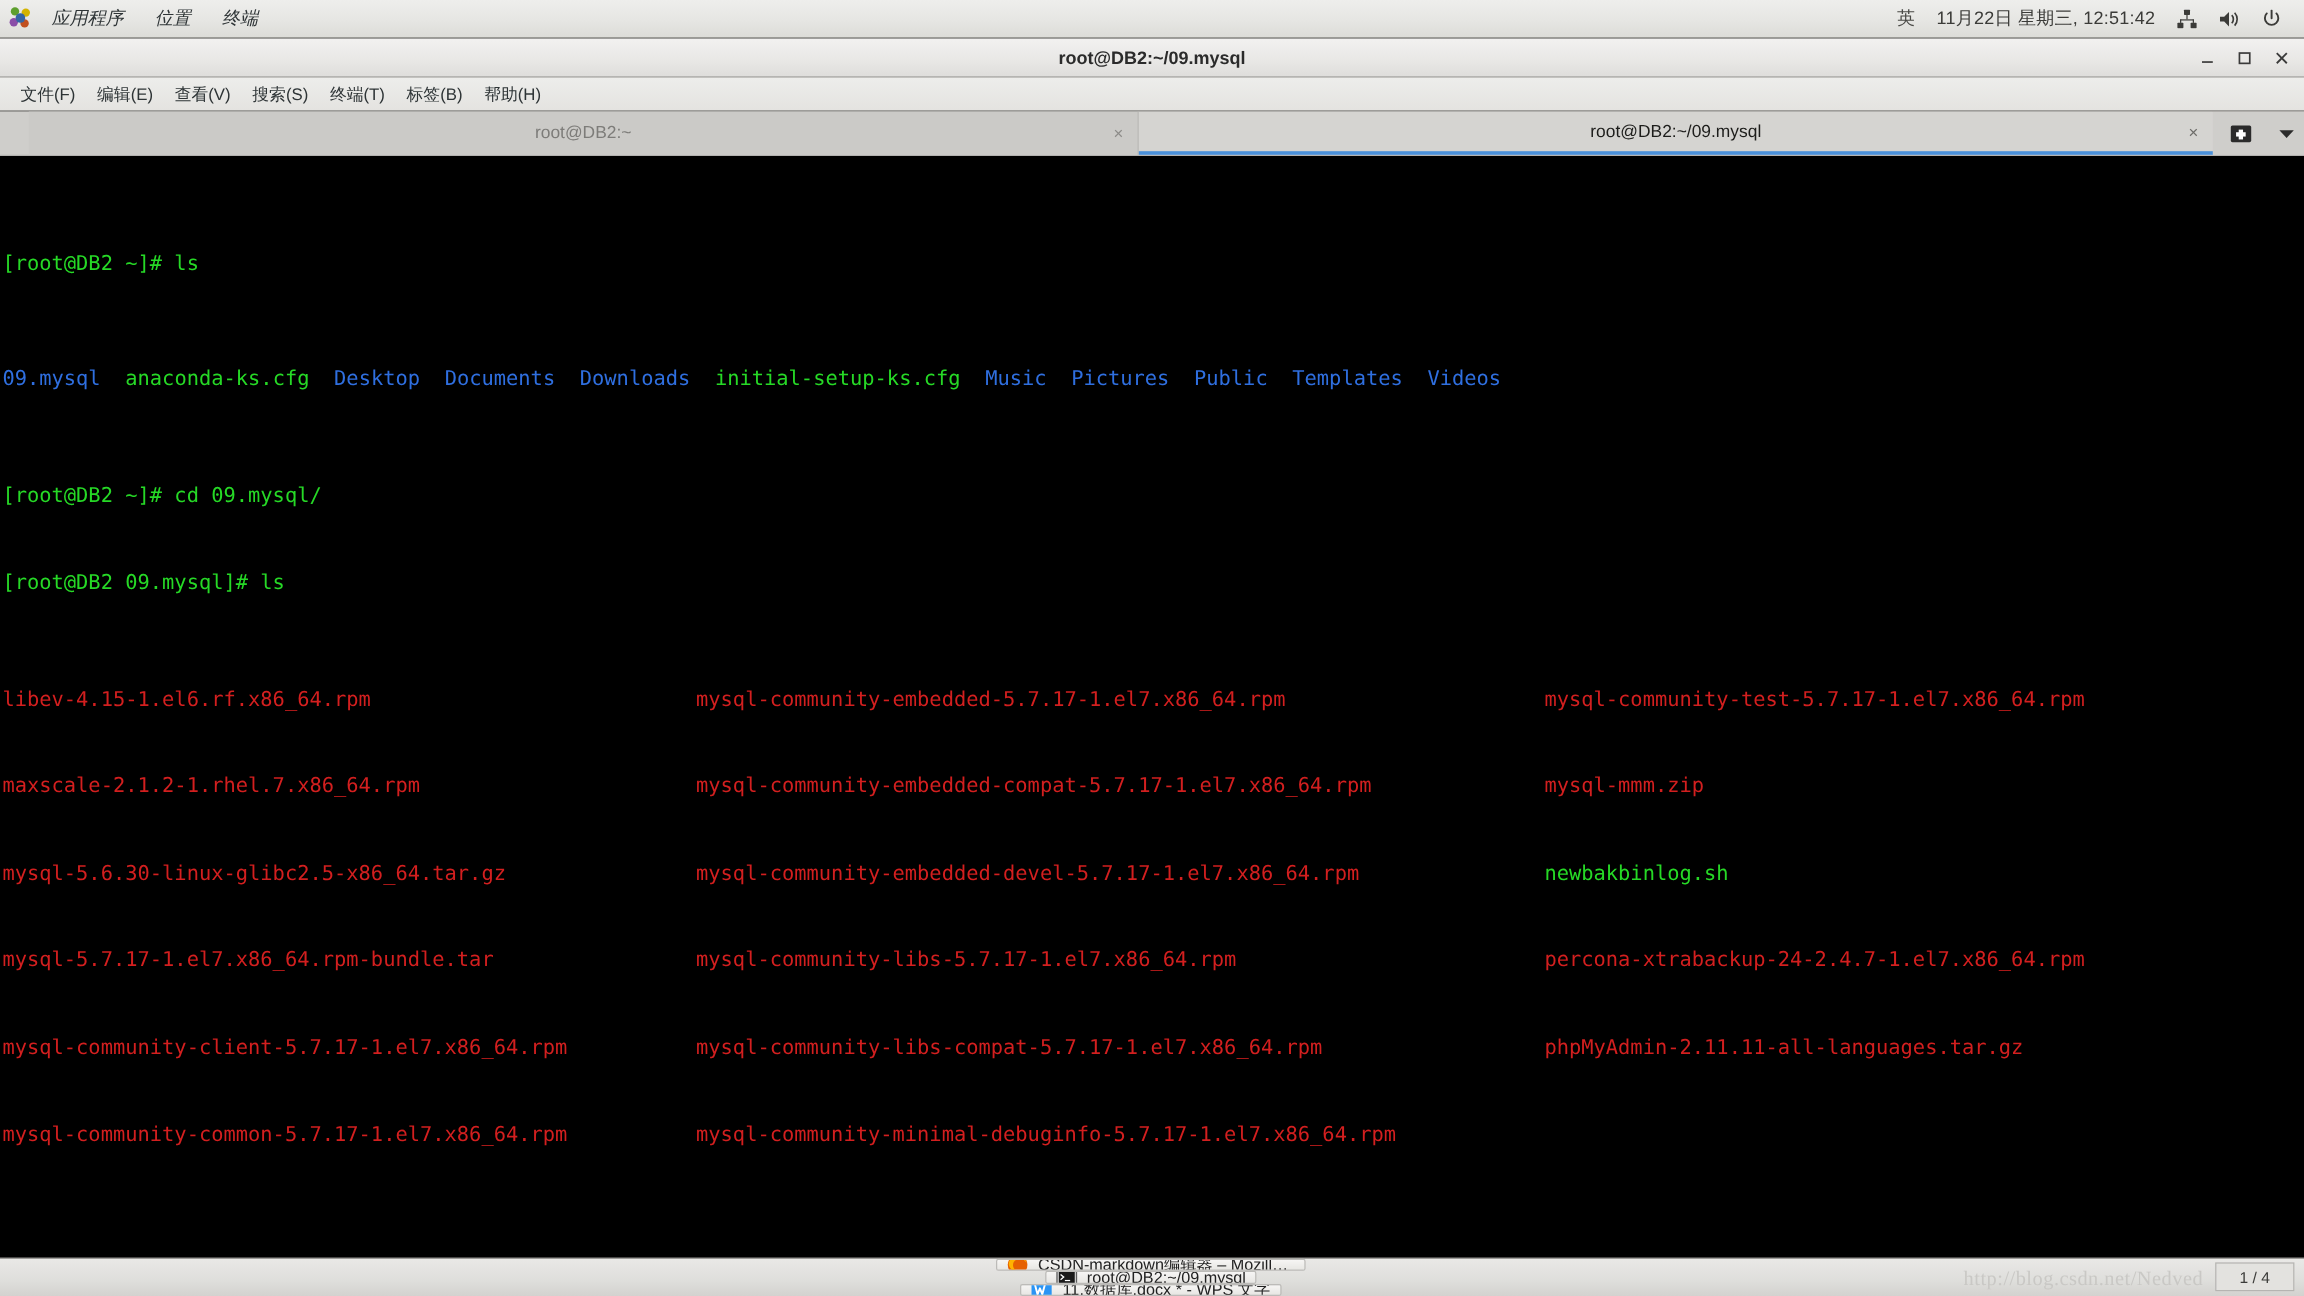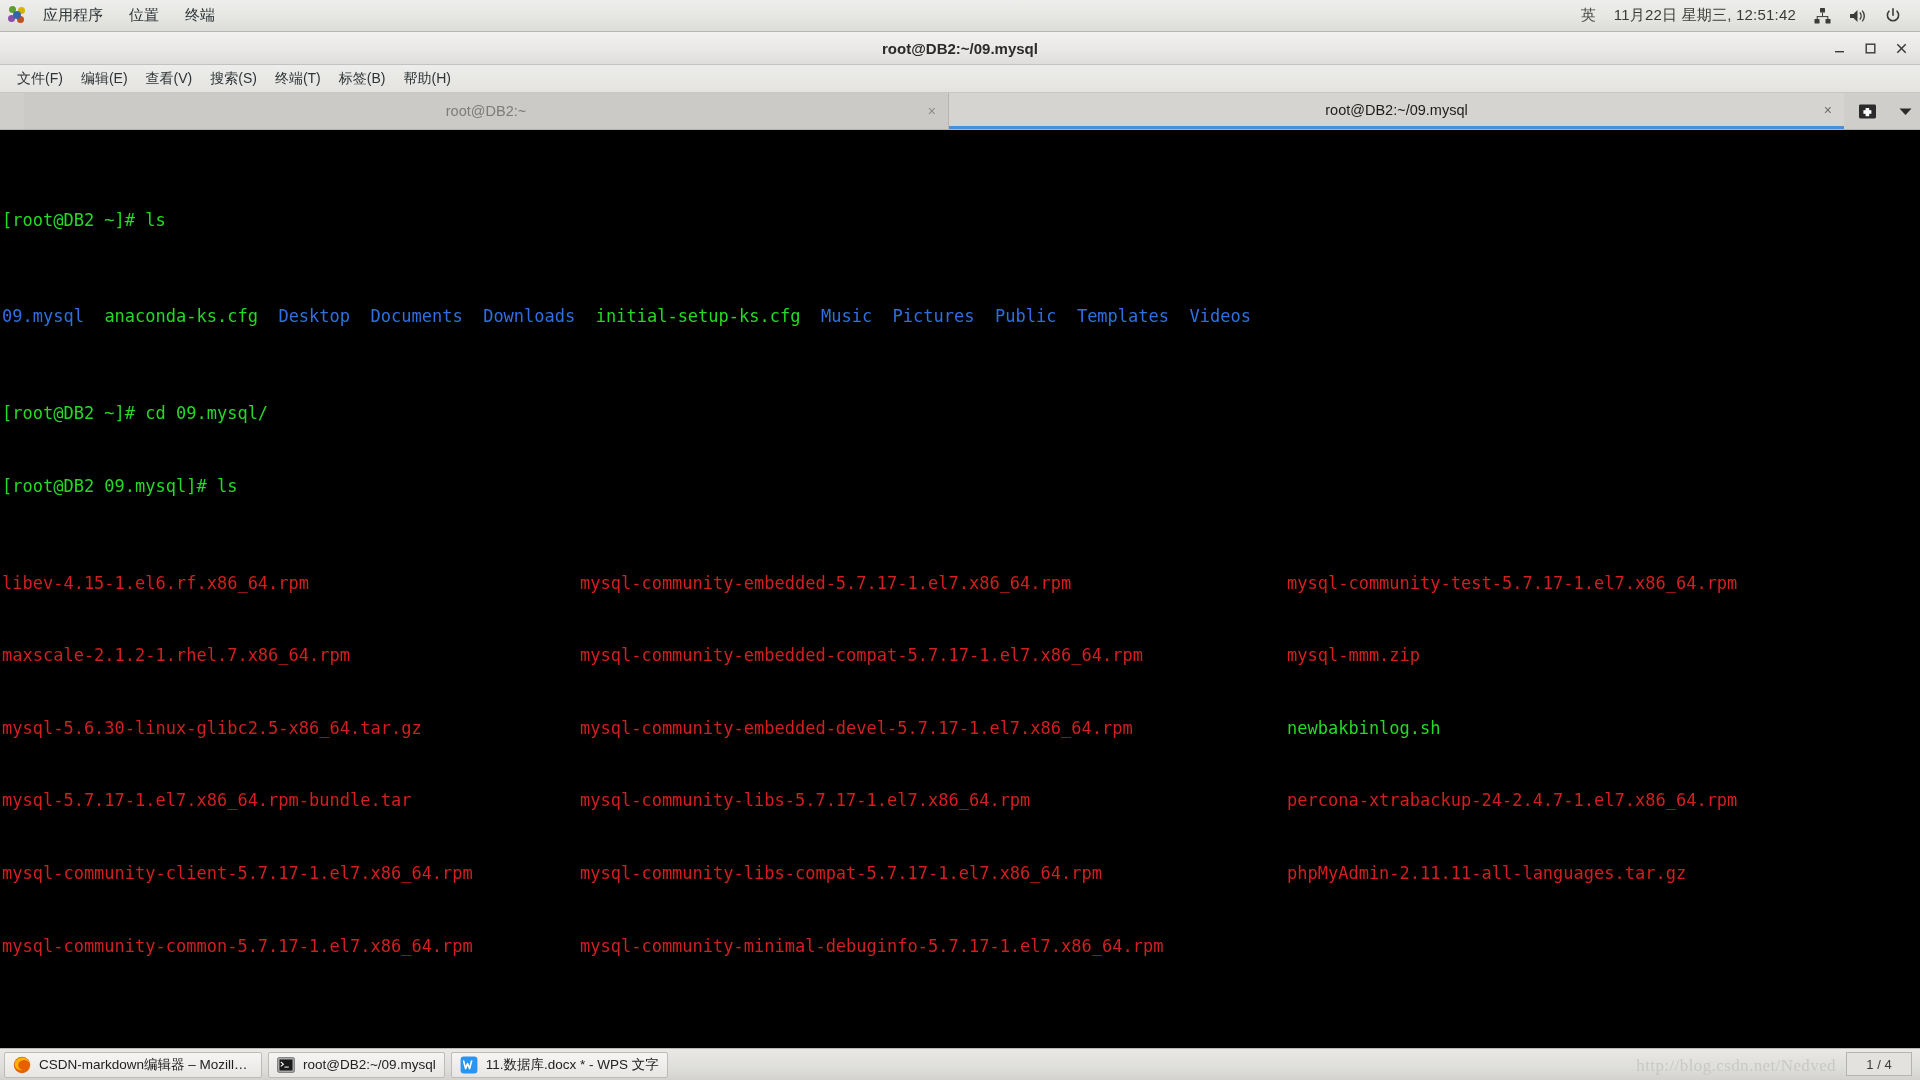--- a/index.html
+++ b/index.html
@@ -19,7 +19,7 @@
     display: flex; align-items: center;
     font-size: 15px; color: #2e3436;
   }
-  .panel-left { display: flex; align-items: center; height: 100%; }
+  .panel-left { display: flex; align-items: center; height: 100%; font-style: italic; }
   .panel-menu {
     padding: 0 13px; height: 100%;
     display: flex; align-items: center;

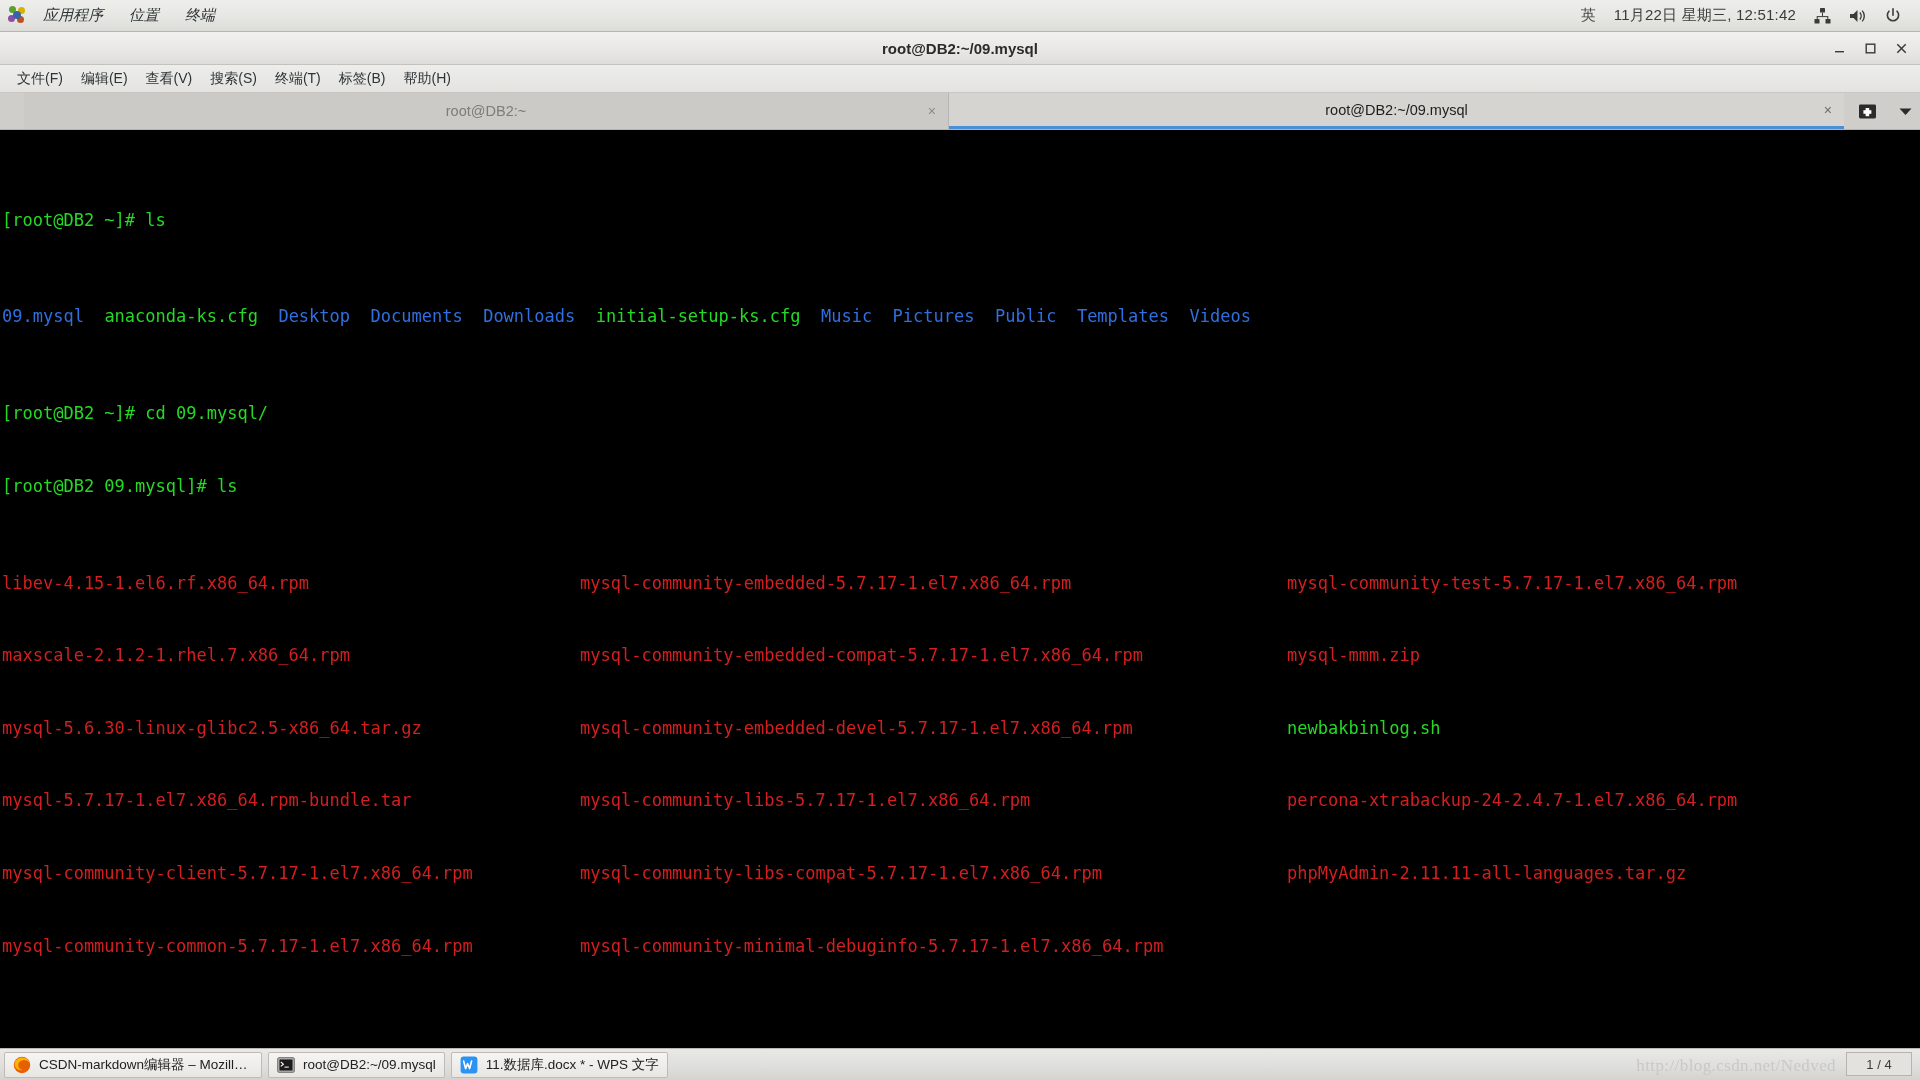--- a/index.html
+++ b/index.html
@@ -146,6 +146,7 @@
     border-top: 1px solid #b8b7b4;
     display: flex; align-items: center;
     padding-left: 4px;
+    flex-direction: column;
   }
   .task-btn {
     height: 26px; min-width: 150px; max-width: 258px;

